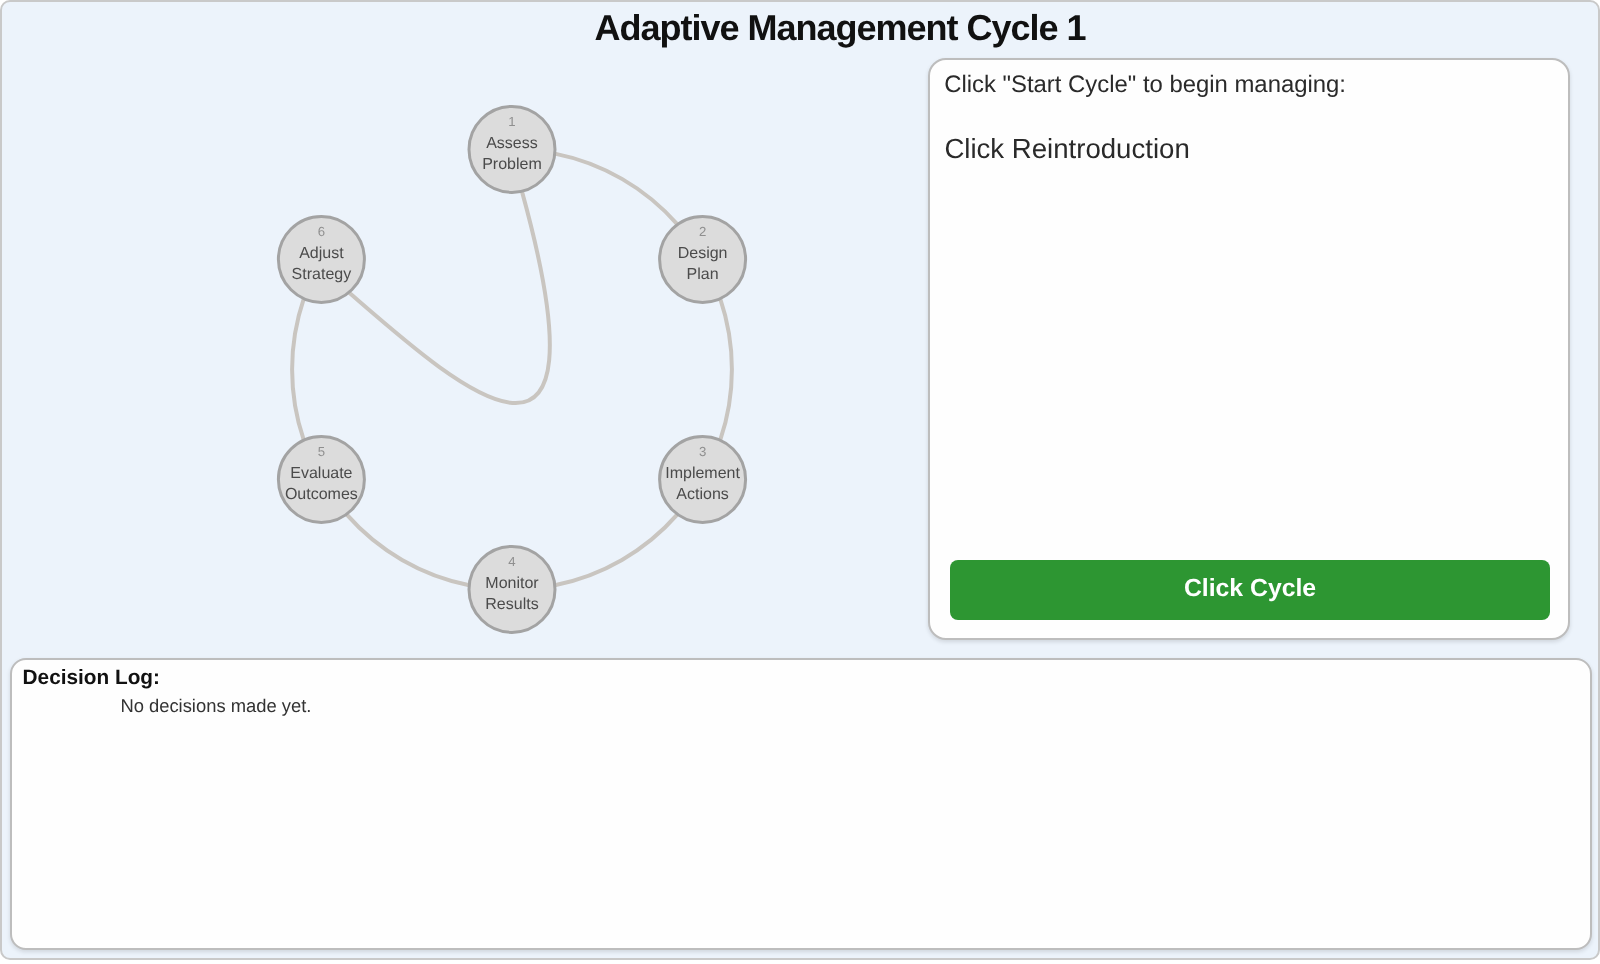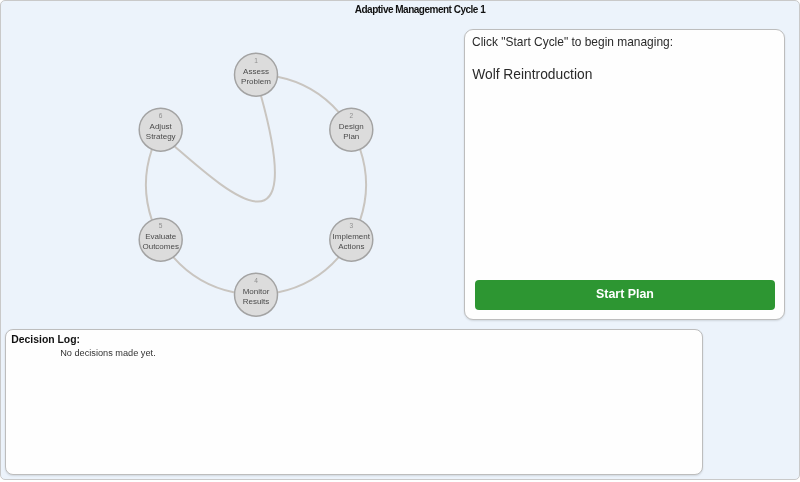--- a/index.html
+++ b/index.html
@@ -8,7 +8,7 @@
   .app{position:relative;width:800px;height:480px;background:#ecf3fb;
        border:1px solid #c9c9c9;border-radius:5px;overflow:hidden;}
   .title{position:absolute;left:0;top:3.7px;width:798px;text-align:center;
-         font-weight:bold;font-size:10px;line-height:1;letter-spacing:-0.5px;color:#111;padding-left:40px;}
+         font-weight:bold;font-size:18px;line-height:1;letter-spacing:-0.5px;color:#111;padding-left:40px;}
   .panel{position:absolute;background:#fefefe;border:1px solid #bdbdbd;
          box-shadow:0 1px 2px rgba(0,0,0,0.12);}
   .rpanel{left:463px;top:28px;width:321px;height:291px;border-radius:9px;}

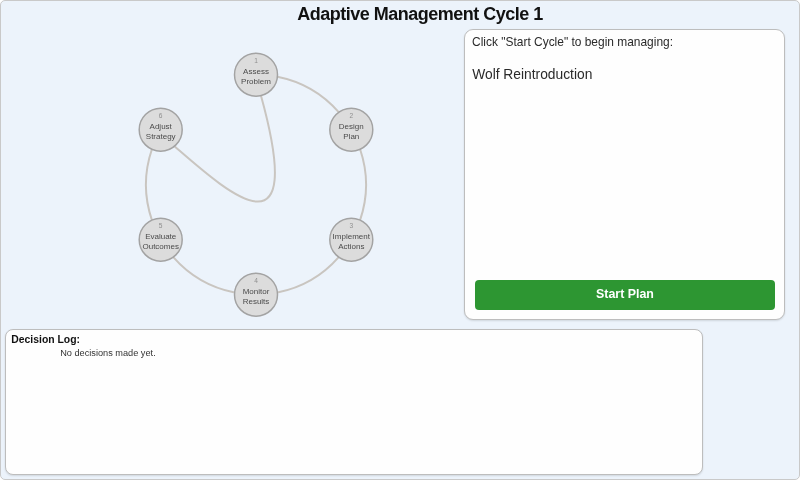--- a/index.html
+++ b/index.html
@@ -71,7 +71,7 @@
   </svg>
   <div class="panel rpanel">
     <div class="rtext1">Click "Start Cycle" to begin managing:</div>
-    <div class="rtext2">Wolf Reintroduction</div>
+    <div class="rtext2">Click Reintroduction</div>
     <div class="btn">Start Plan</div>
   </div>
   <div class="panel logpanel">

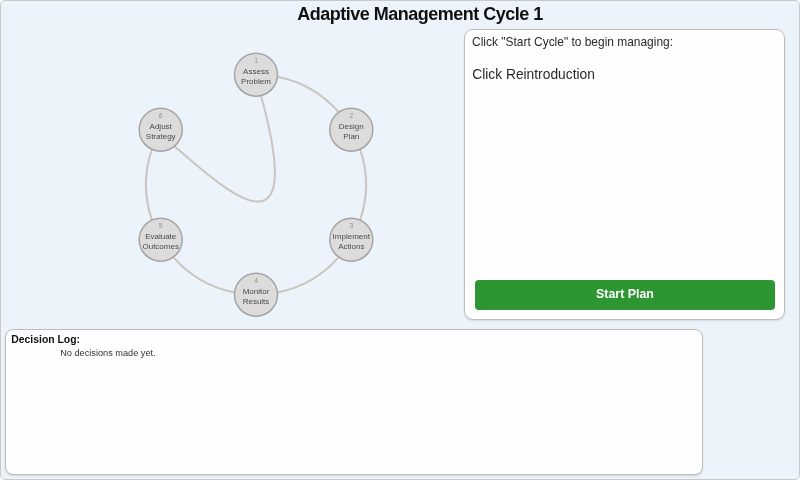--- a/index.html
+++ b/index.html
@@ -72,7 +72,7 @@
   <div class="panel rpanel">
     <div class="rtext1">Click "Start Cycle" to begin managing:</div>
     <div class="rtext2">Click Reintroduction</div>
-    <div class="btn">Start Plan</div>
+    <div class="btn">Click Cycle</div>
   </div>
   <div class="panel logpanel">
     <div class="loghead">Decision Log:</div>

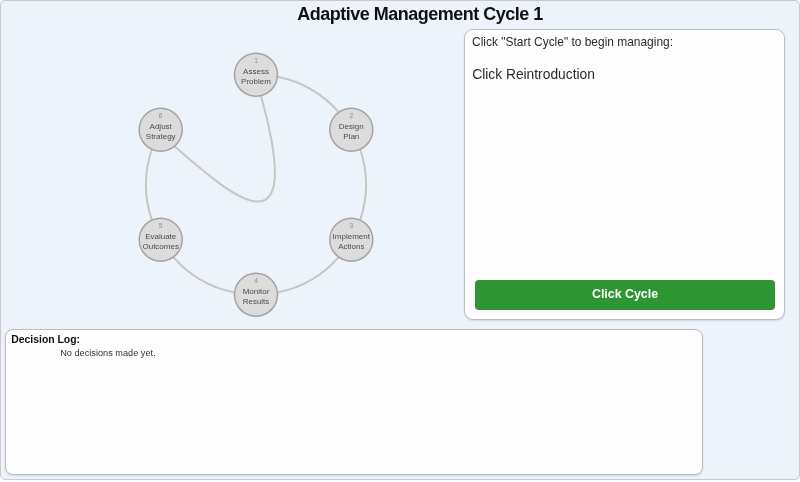--- a/index.html
+++ b/index.html
@@ -17,7 +17,7 @@
   .btn{position:absolute;left:10px;top:250px;width:300px;height:30px;
        background:#2d9632;border-radius:4px;color:#ffffff;font-weight:bold;
        font-size:12.4px;text-align:center;line-height:29.4px;}
-  .logpanel{left:4px;top:327.8px;width:698px;height:146.7px;border-radius:8px;}
+  .logpanel{left:4px;top:327.8px;width:791px;height:146.7px;border-radius:8px;}
   .loghead{position:absolute;left:5.3px;top:5.3px;font-weight:bold;font-size:10.4px;line-height:1;color:#111;}
   .logbody{position:absolute;left:6.2px;top:19px;font-size:9.2px;line-height:1;color:#333;margin-left:48px;}
   svg{position:absolute;left:0;top:0;}

